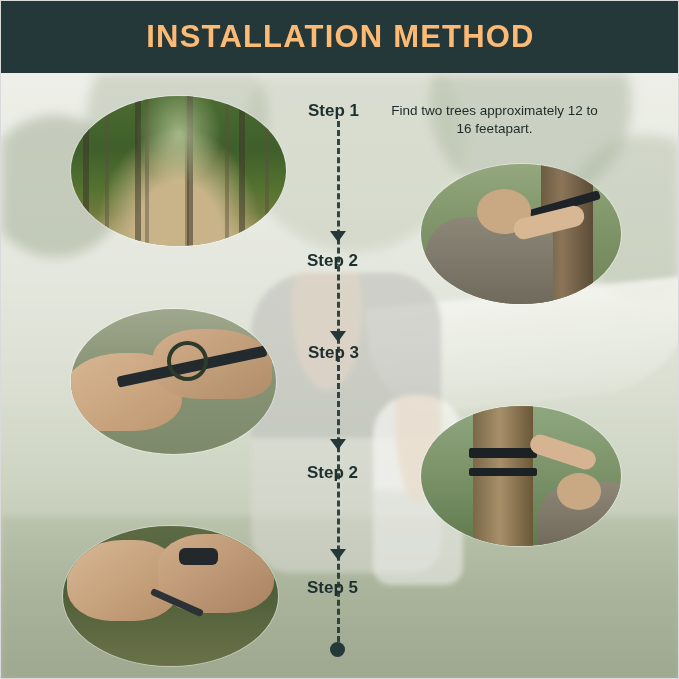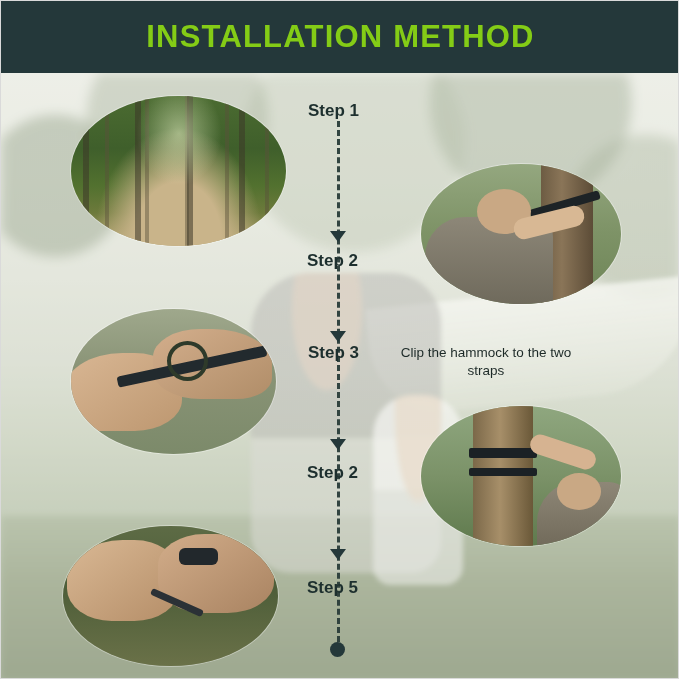--- a/index.html
+++ b/index.html
@@ -35,7 +35,7 @@
     justify-content: center;
   }
   .header-title {
-    color: #84cc16;
+    color: #fdba74;
     font-size: 31px;
     font-weight: bold;
     letter-spacing: 1.2px;

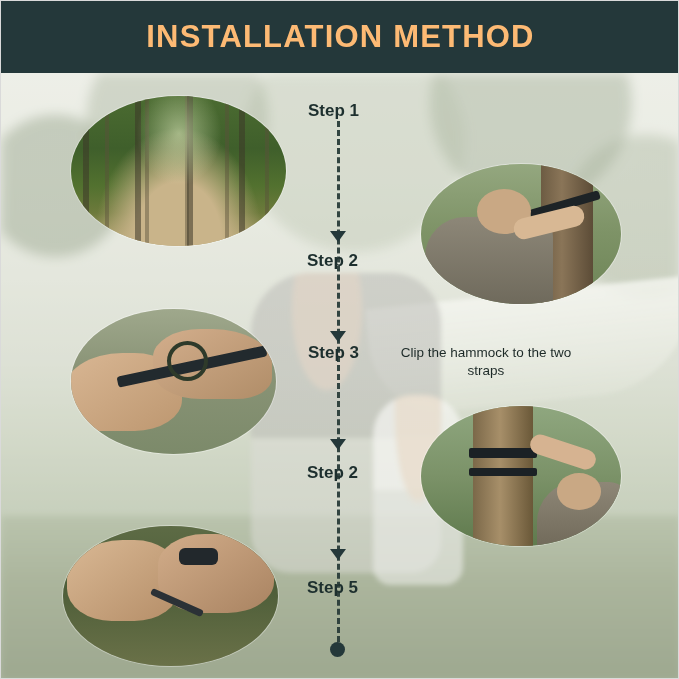--- a/index.html
+++ b/index.html
@@ -329,6 +329,7 @@
     </div>
   </div>
   <div class="step-label" style="left:307px; top:100px;">Step 1</div>
+  <div class="step-text t-center" style="left:386px; top:101px; width:215px;">Find two trees approximately 12 to 16 feetapart.</div>
 
   <div class="oval p2" style="left:420px; top:163px; width:200px; height:140px;">
     <div class="inner">

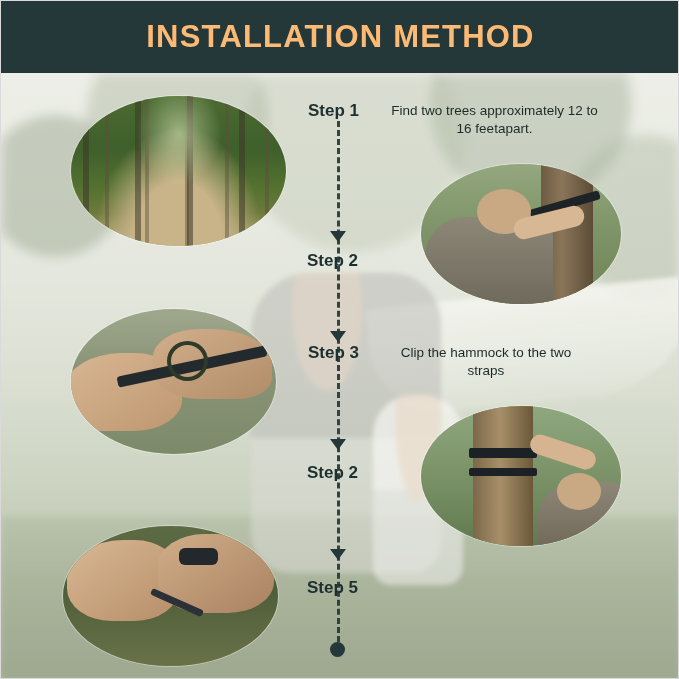--- a/index.html
+++ b/index.html
@@ -351,7 +351,6 @@
     </div>
   </div>
   <div class="step-label" style="left:307px; top:342px;">Step 3</div>
-  <div class="step-text t-center" style="left:385px; top:343px; width:200px;">Clip the hammock to the two straps</div>
 
   <div class="oval p4" style="left:420px; top:405px; width:200px; height:140px;">
     <div class="inner">

